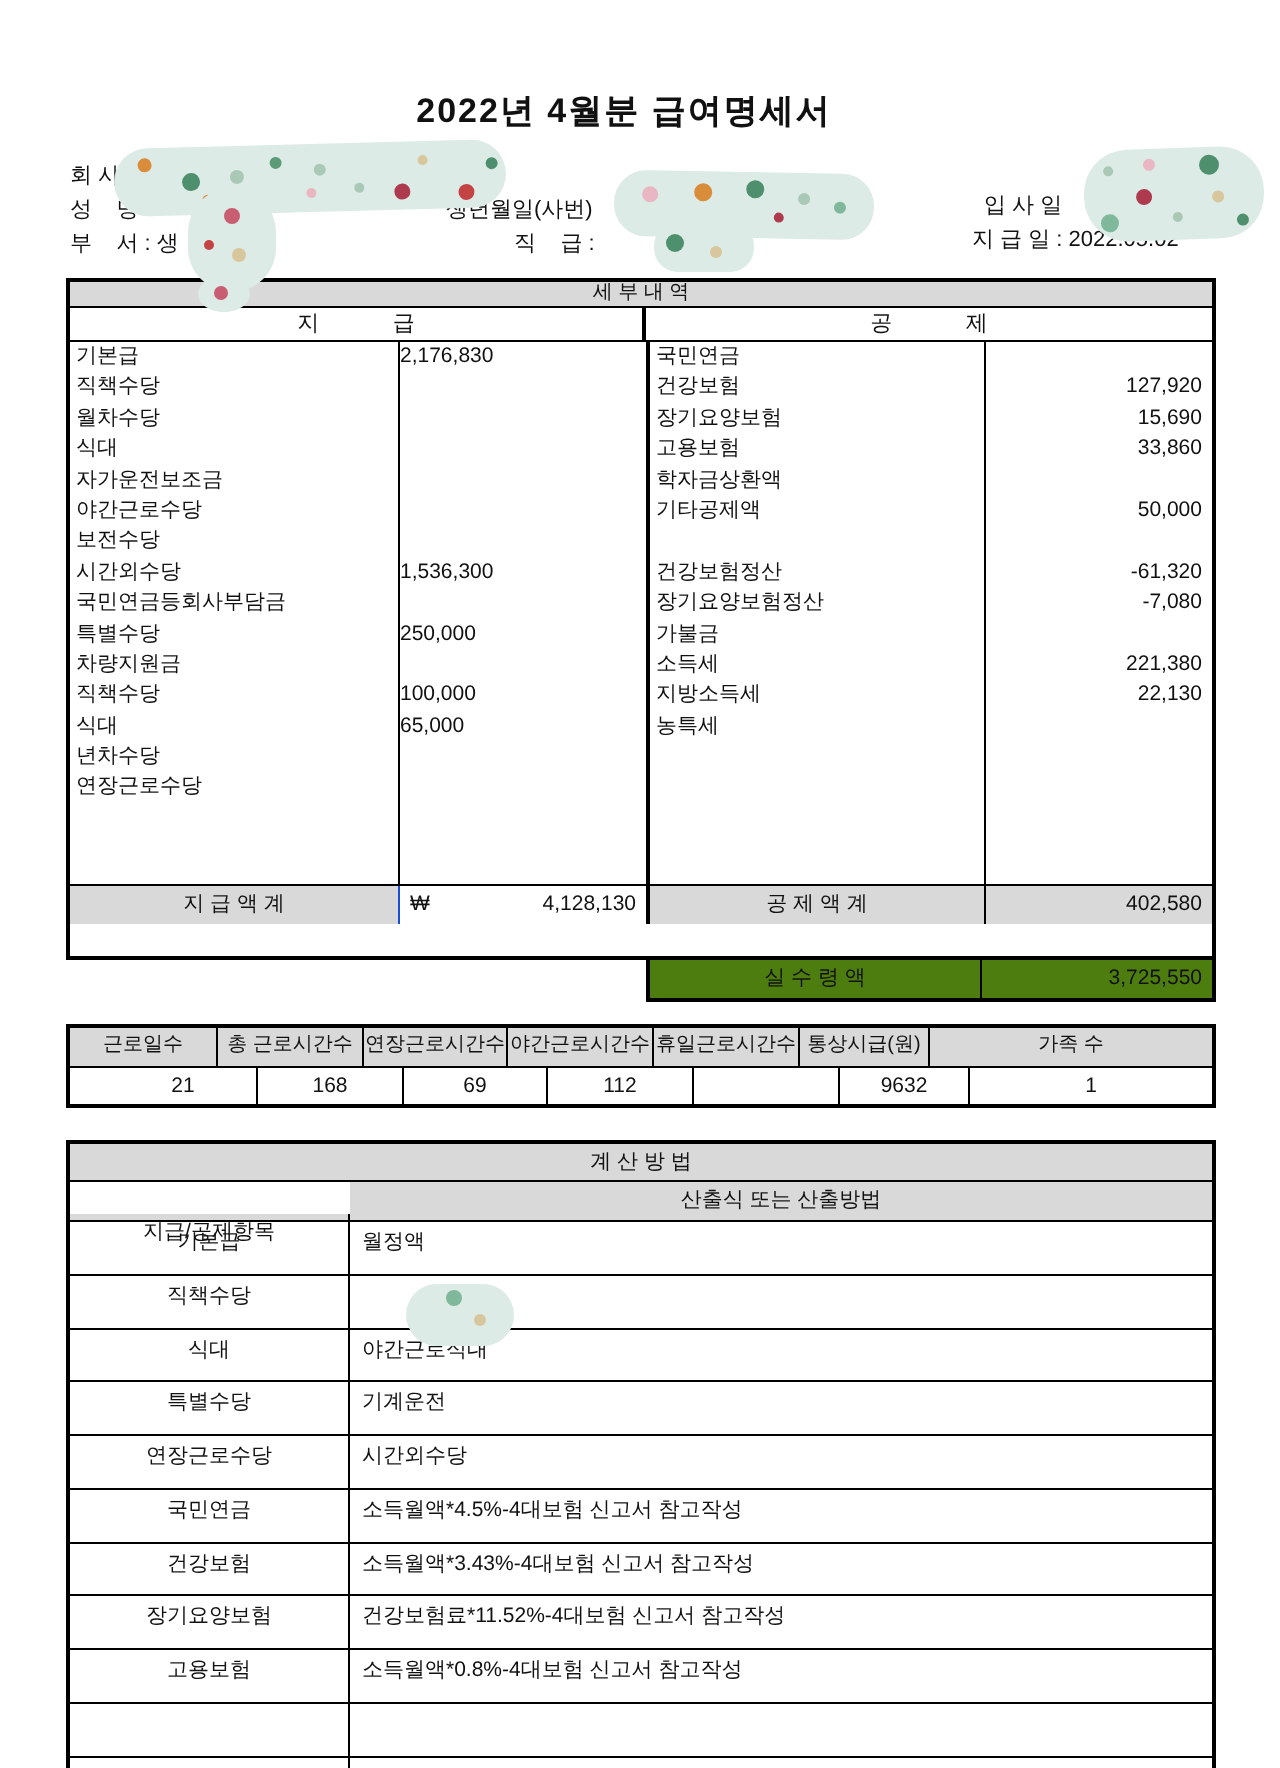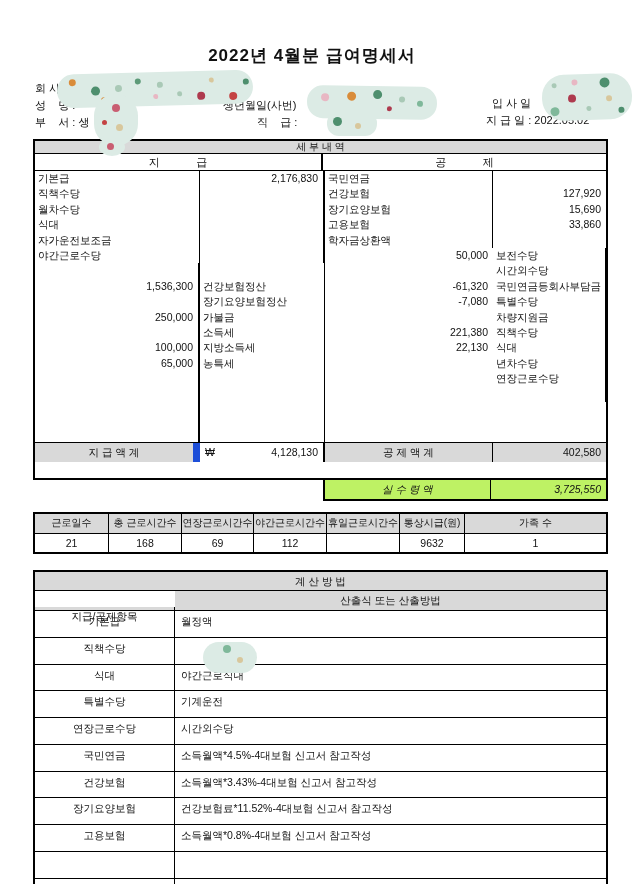--- a/index.html
+++ b/index.html
@@ -39,7 +39,7 @@
             grid-template-rows:repeat(15,15.4px) 1fr; height:271px; }
   .d-rows .c { font-size:10.5px; line-height:15.4px; overflow:hidden; white-space:nowrap; }
   .c1 { padding-left:3px;  border-right:1px solid #000; }
-  .c2 { padding-right:5px; border-right:2px solid #000; text-align:right; }
+  .c2 { padding-right:5px; border-right:2px solid #000; }
   .c3 { padding-left:3px;  border-right:1px solid #000; }
   .c4 { padding-right:5px; text-align:right; }
   .d-tot { display:grid; grid-template-columns:165px 125px 168px 1fr; height:20px; border-top:1px solid #000; }

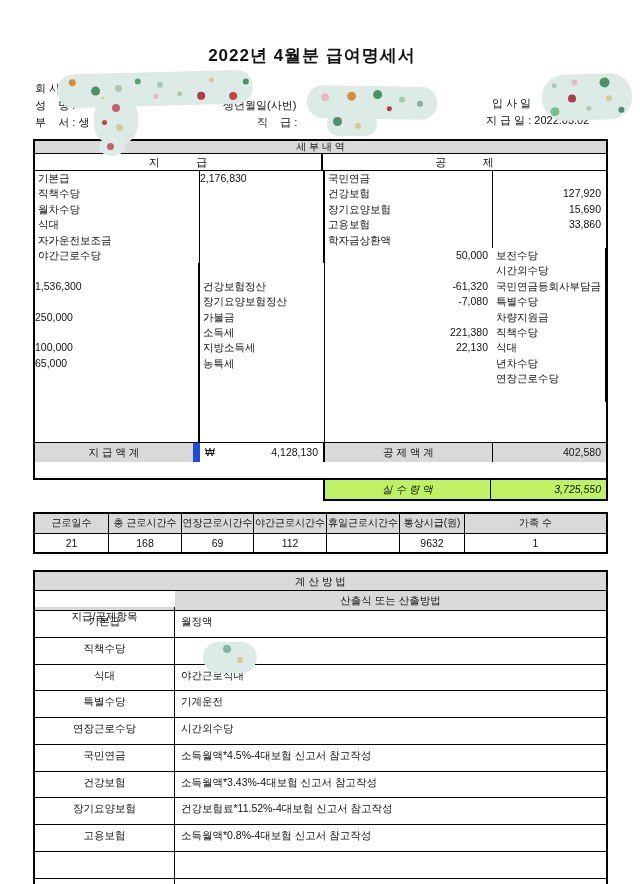--- a/index.html
+++ b/index.html
@@ -136,6 +136,7 @@
       <div class="c c4"></div>
       <div class="c c1">야간근로수당</div>
       <div class="c c2"></div>
+      <div class="c c3">기타공제액</div>
       <div class="c c4">50,000</div>
       <div class="c c1">보전수당</div>
       <div class="c c2"></div>

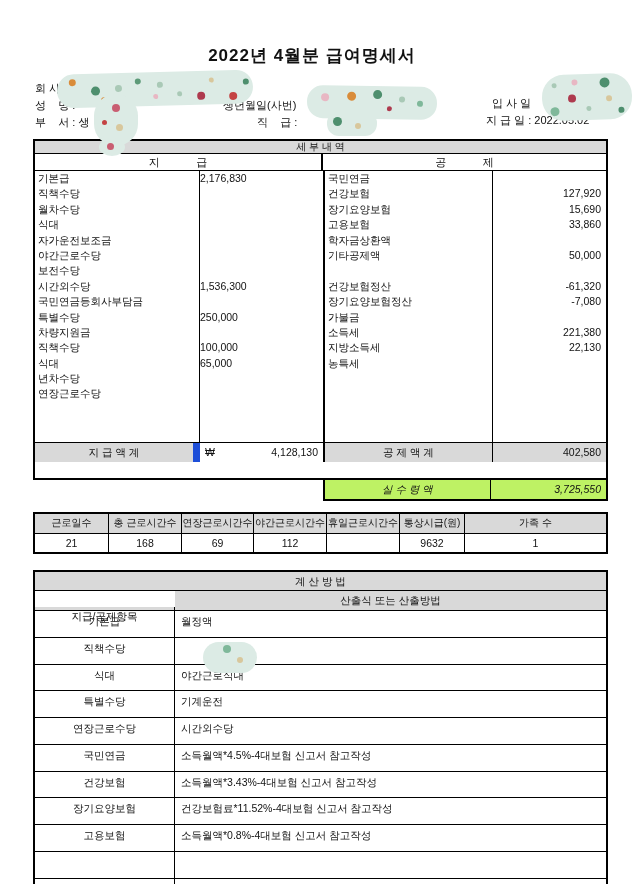--- a/index.html
+++ b/index.html
@@ -44,7 +44,7 @@
   .c4 { padding-right:5px; text-align:right; }
   .d-tot { display:grid; grid-template-columns:165px 125px 168px 1fr; height:20px; border-top:1px solid #000; }
   .d-tot > div { font-size:10.5px; line-height:19px; white-space:pre; }
-  .t1 { background:#d9d9d9; text-align:center; border-right:7px solid #1d4ed8; }
+  .t1 { background:#d9d9d9; text-align:center; border-right:1px solid #1d4ed8; }
   .t2 { display:flex; justify-content:space-between; padding:0 5px; border-right:2px solid #000; }
   .t3 { background:#d9d9d9; text-align:center; border-right:1px solid #000; }
   .t4 { background:#d9d9d9; text-align:right; padding-right:5px; }

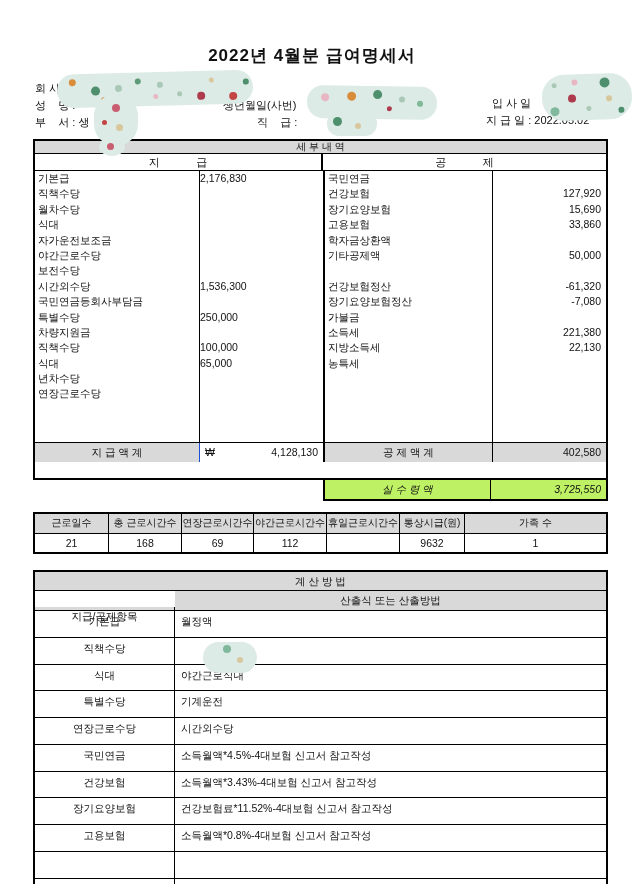--- a/index.html
+++ b/index.html
@@ -51,7 +51,7 @@
 
   .net { position:absolute; left:323px; top:480px; width:285px; height:21px;
          border:2px solid #000; border-top:none; display:grid; grid-template-columns:166px 1fr; }
-  .net > div { font-size:10.5px; line-height:19px; white-space:pre; background:#bef264;font-style:italic; }
+  .net > div { font-size:10.5px; line-height:19px; white-space:pre; background:#4d7c0f; }
   .net-label { text-align:center; border-right:1px solid #000; }
   .net-amt   { text-align:right; padding-right:5px; }
 

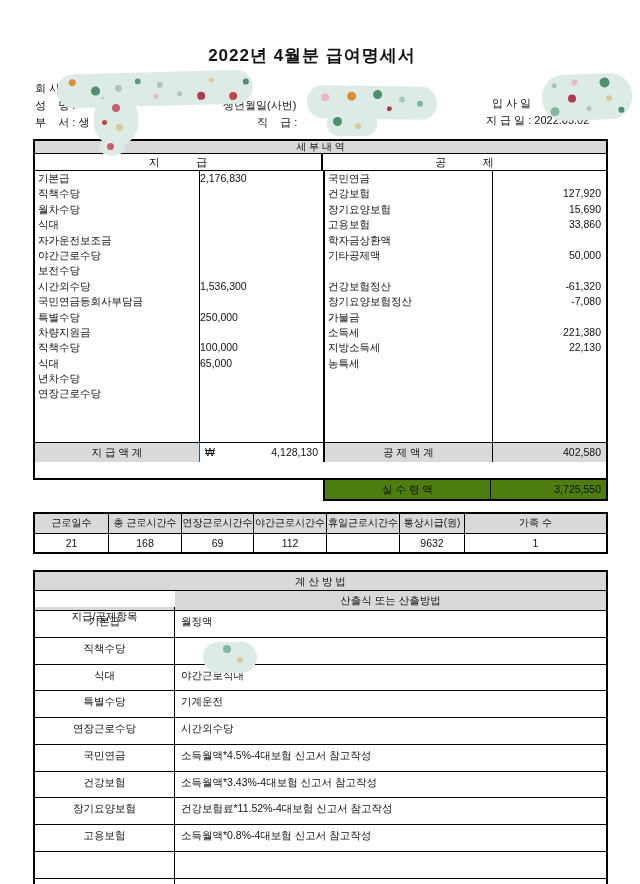--- a/index.html
+++ b/index.html
@@ -61,7 +61,7 @@
   .w-h { height:19.5px; background:#d9d9d9; border-bottom:1.5px solid #000; }
   .w-h > div { text-align:center; font-size:10px; line-height:18px; border-right:1.5px solid #000; white-space:pre; }
   .w-h > div:last-child { border-right:none; }
-  .w-v { height:18.5px; }
+  .w-v { height:18.5px;margin-left:20px; }
   .w-v > div { text-align:center; font-size:10.5px; line-height:18px; border-right:1.5px solid #000; }
   .w-v > div:last-child { border-right:none; }
 

